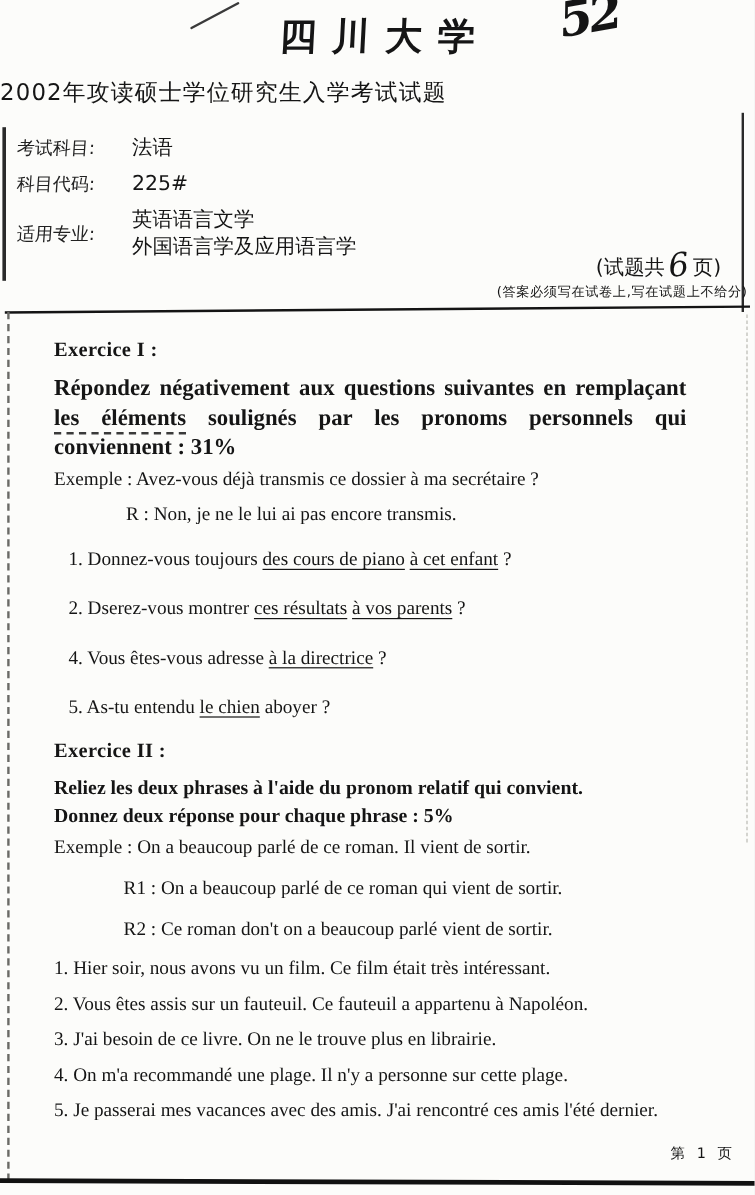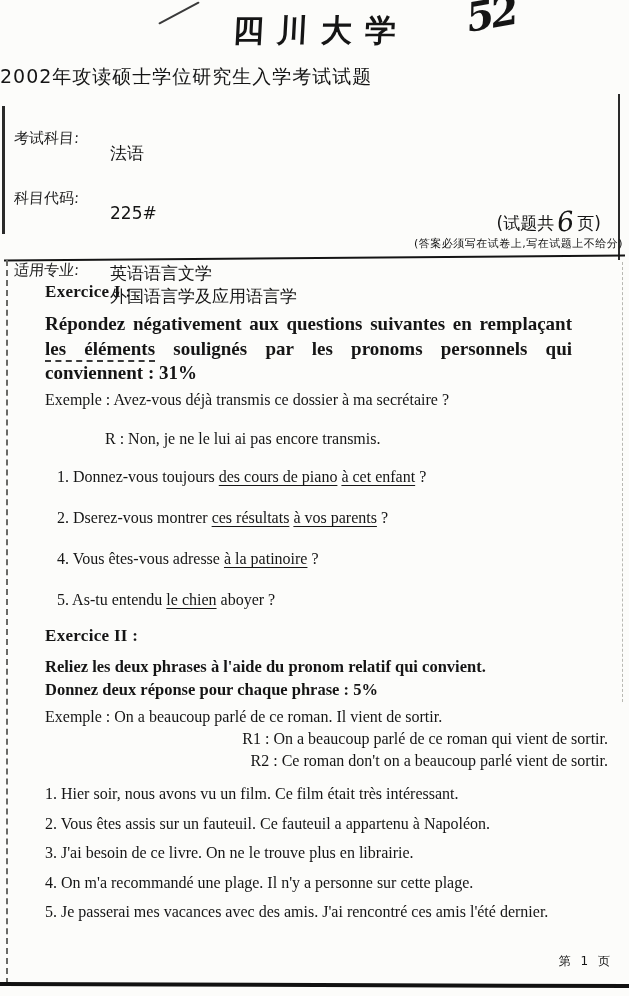--- a/index.html
+++ b/index.html
@@ -40,7 +40,7 @@
     font-family:"DejaVu Sans", sans-serif; }
   .info-row { display:flex; align-items:center; margin-bottom:7px; }
   .info-label { width:96px; font-size:15px; color:#222; flex:none; transform:skewX(-4deg); }
-  .info-value { font-size:17px; line-height:23px;margin-top:30px; }
+  .info-value { font-size:17px; line-height:23px; }
 
   .pages-note {
     position:absolute; top:204px; right:28px;

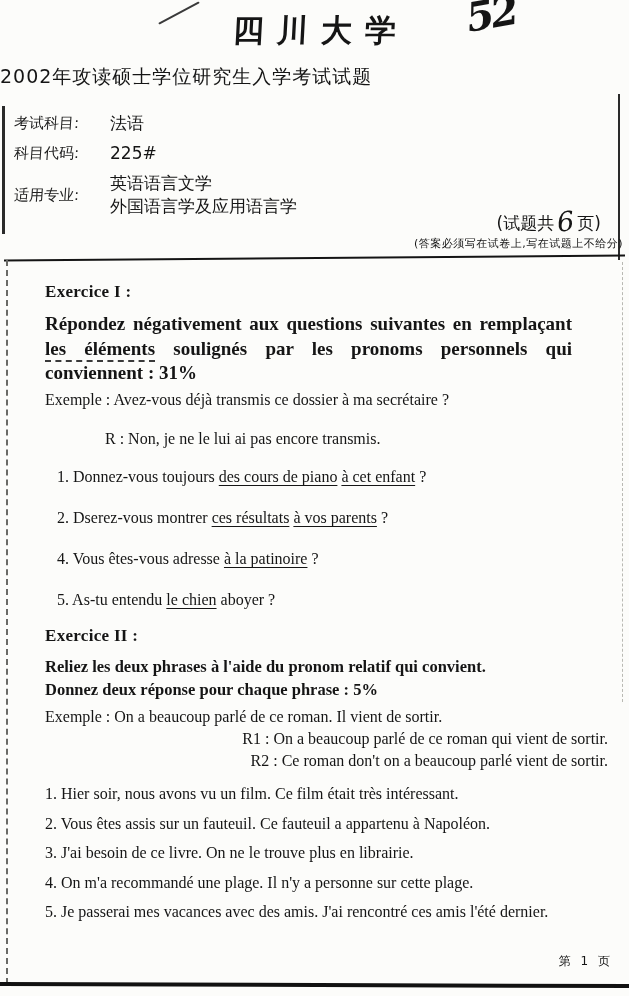--- a/index.html
+++ b/index.html
@@ -76,7 +76,7 @@
   .dash-u { border-bottom:2px dashed #3a3a3a; padding-bottom:1px; }
 
   .ex-line { margin:5px 0 0; line-height:22px; }
-  .r-line { margin:17px 0 8px 60px; line-height:22px; }
+  .r-line { margin:7px 0 8px 60px; line-height:22px; }
   .r-line.tight { margin:0 0 0 58px;text-align:right; }
 
   .q { margin:12px; line-height:29px; }

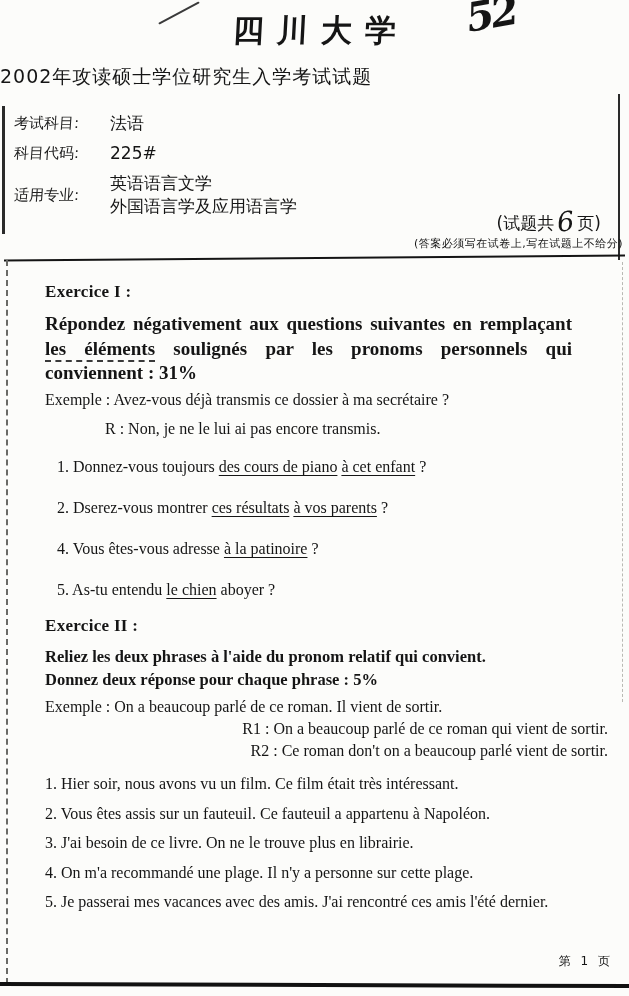--- a/index.html
+++ b/index.html
@@ -141,7 +141,7 @@
 
     <p class="q"><span>1. Donnez-vous toujours </span><span class="u">des cours de piano</span><span> </span><span class="u">à cet enfant</span><span> ?</span></p>
     <p class="q"><span>2. Dserez-vous montrer </span><span class="u">ces résultats</span><span> </span><span class="u">à vos parents</span><span> ?</span></p>
-    <p class="q"><span>4. Vous êtes-vous adresse </span><span class="u">à la patinoire</span><span> ?</span></p>
+    <p class="q"><span>4. Vous êtes-vous adresse </span><span class="u">à la directrice</span><span> ?</span></p>
     <p class="q"><span>5. As-tu entendu </span><span class="u">le chien</span><span> aboyer ?</span></p>
 
     <div class="ex-head second">Exercice II :</div>

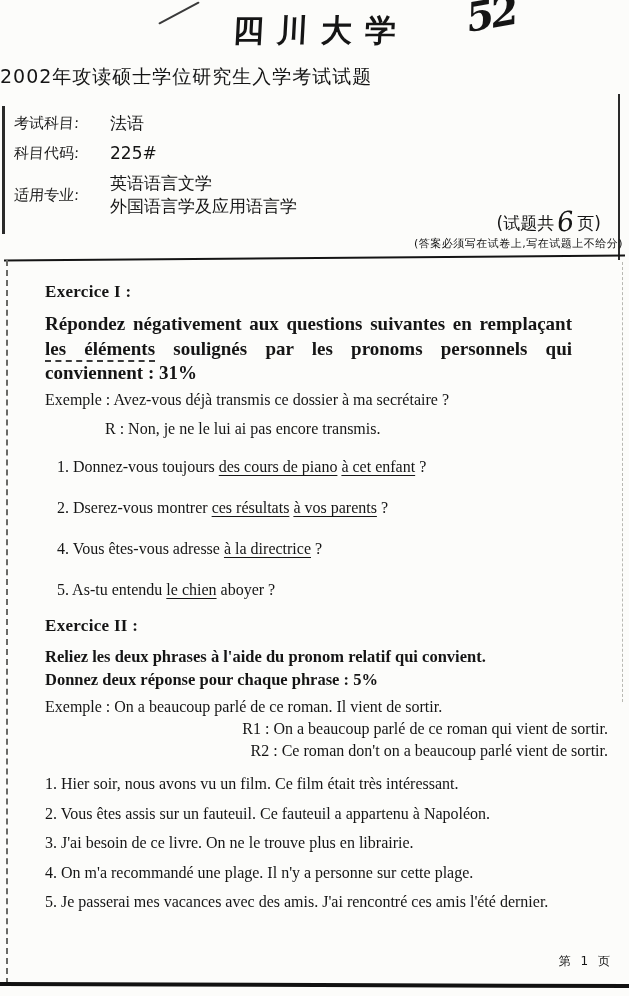--- a/index.html
+++ b/index.html
@@ -77,7 +77,7 @@
 
   .ex-line { margin:5px 0 0; line-height:22px; }
   .r-line { margin:7px 0 8px 60px; line-height:22px; }
-  .r-line.tight { margin:0 0 0 58px;text-align:right; }
+  .r-line.tight { margin:12px 0 0 58px; }
 
   .q { margin:12px; line-height:29px; }
   .u { text-decoration:underline; text-underline-offset:3px; }

